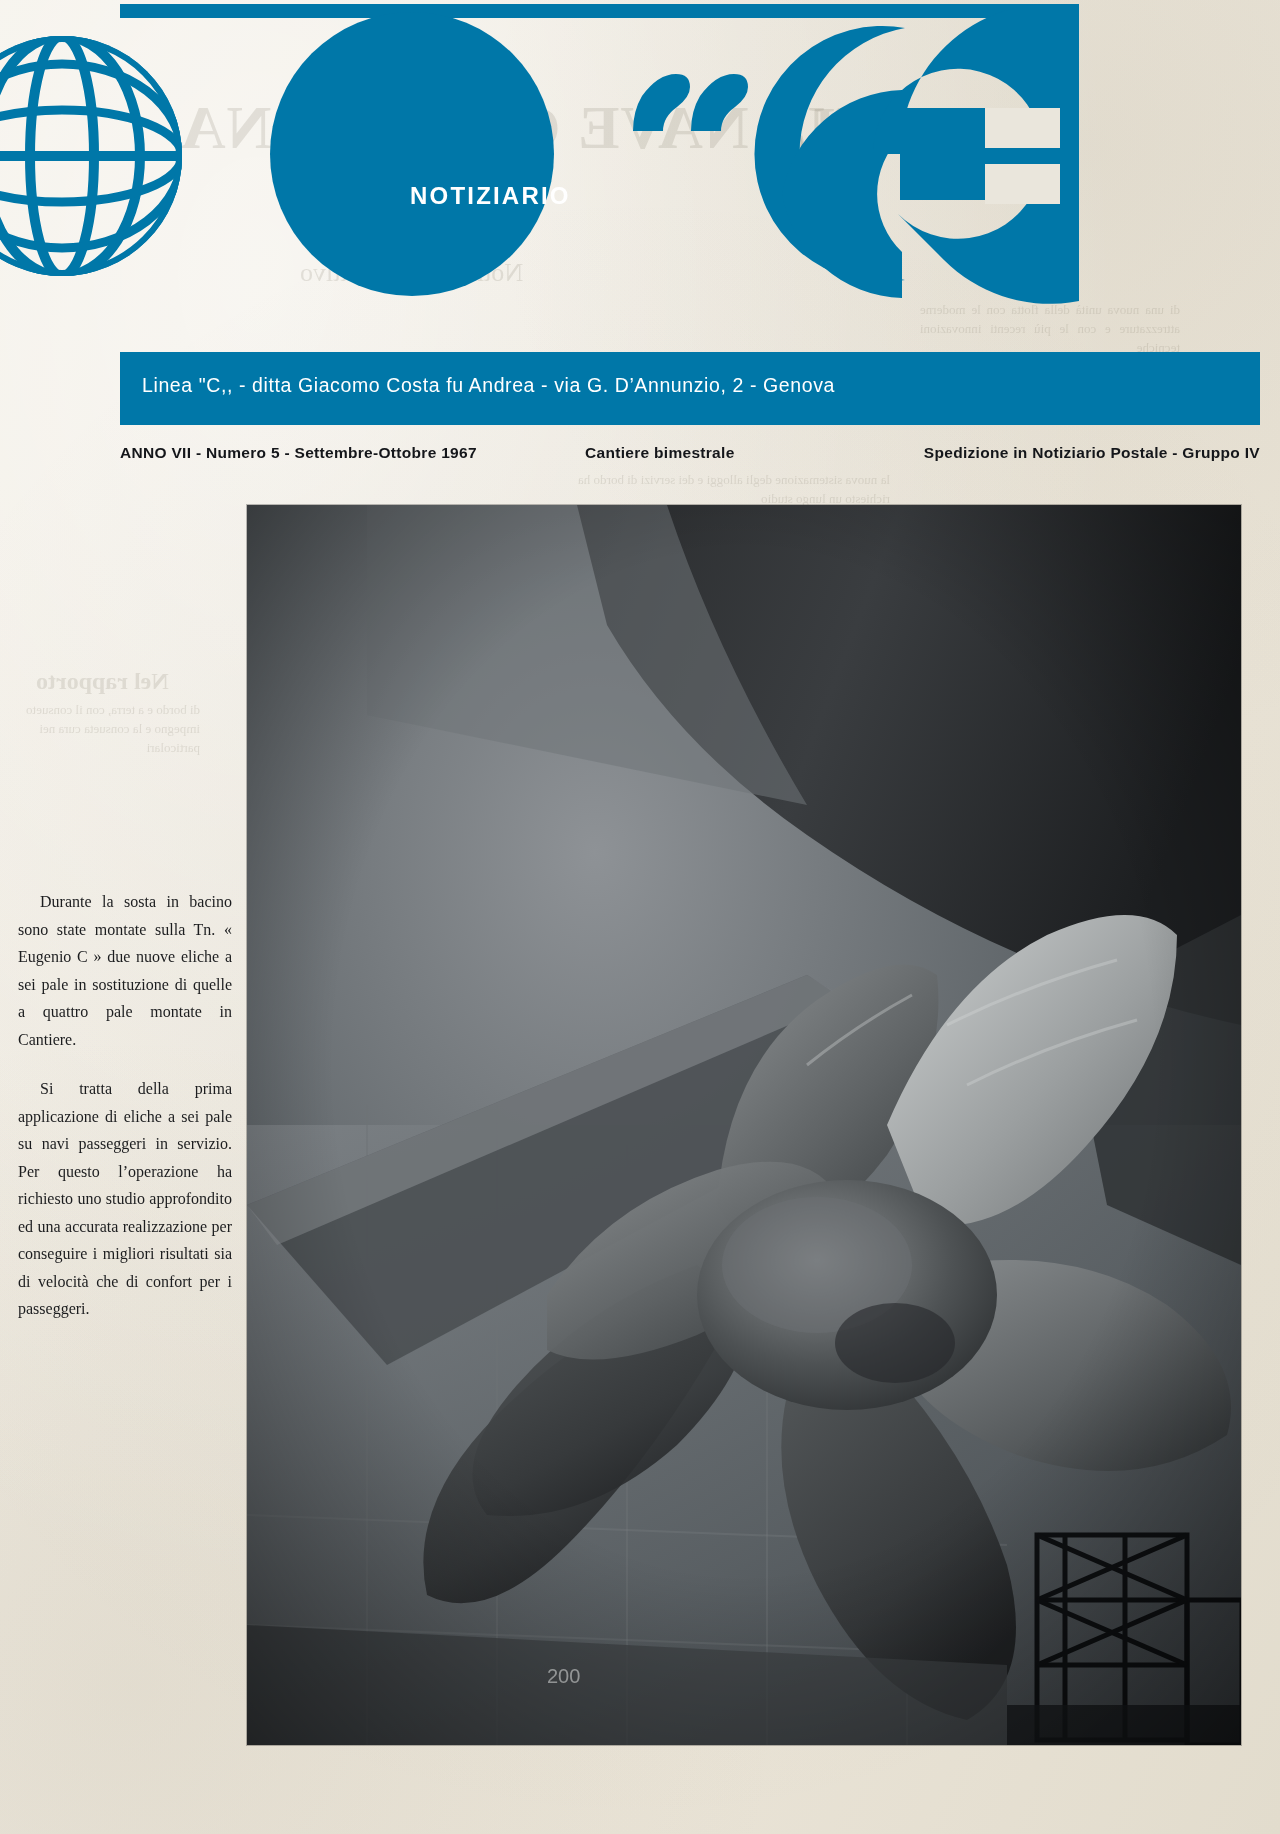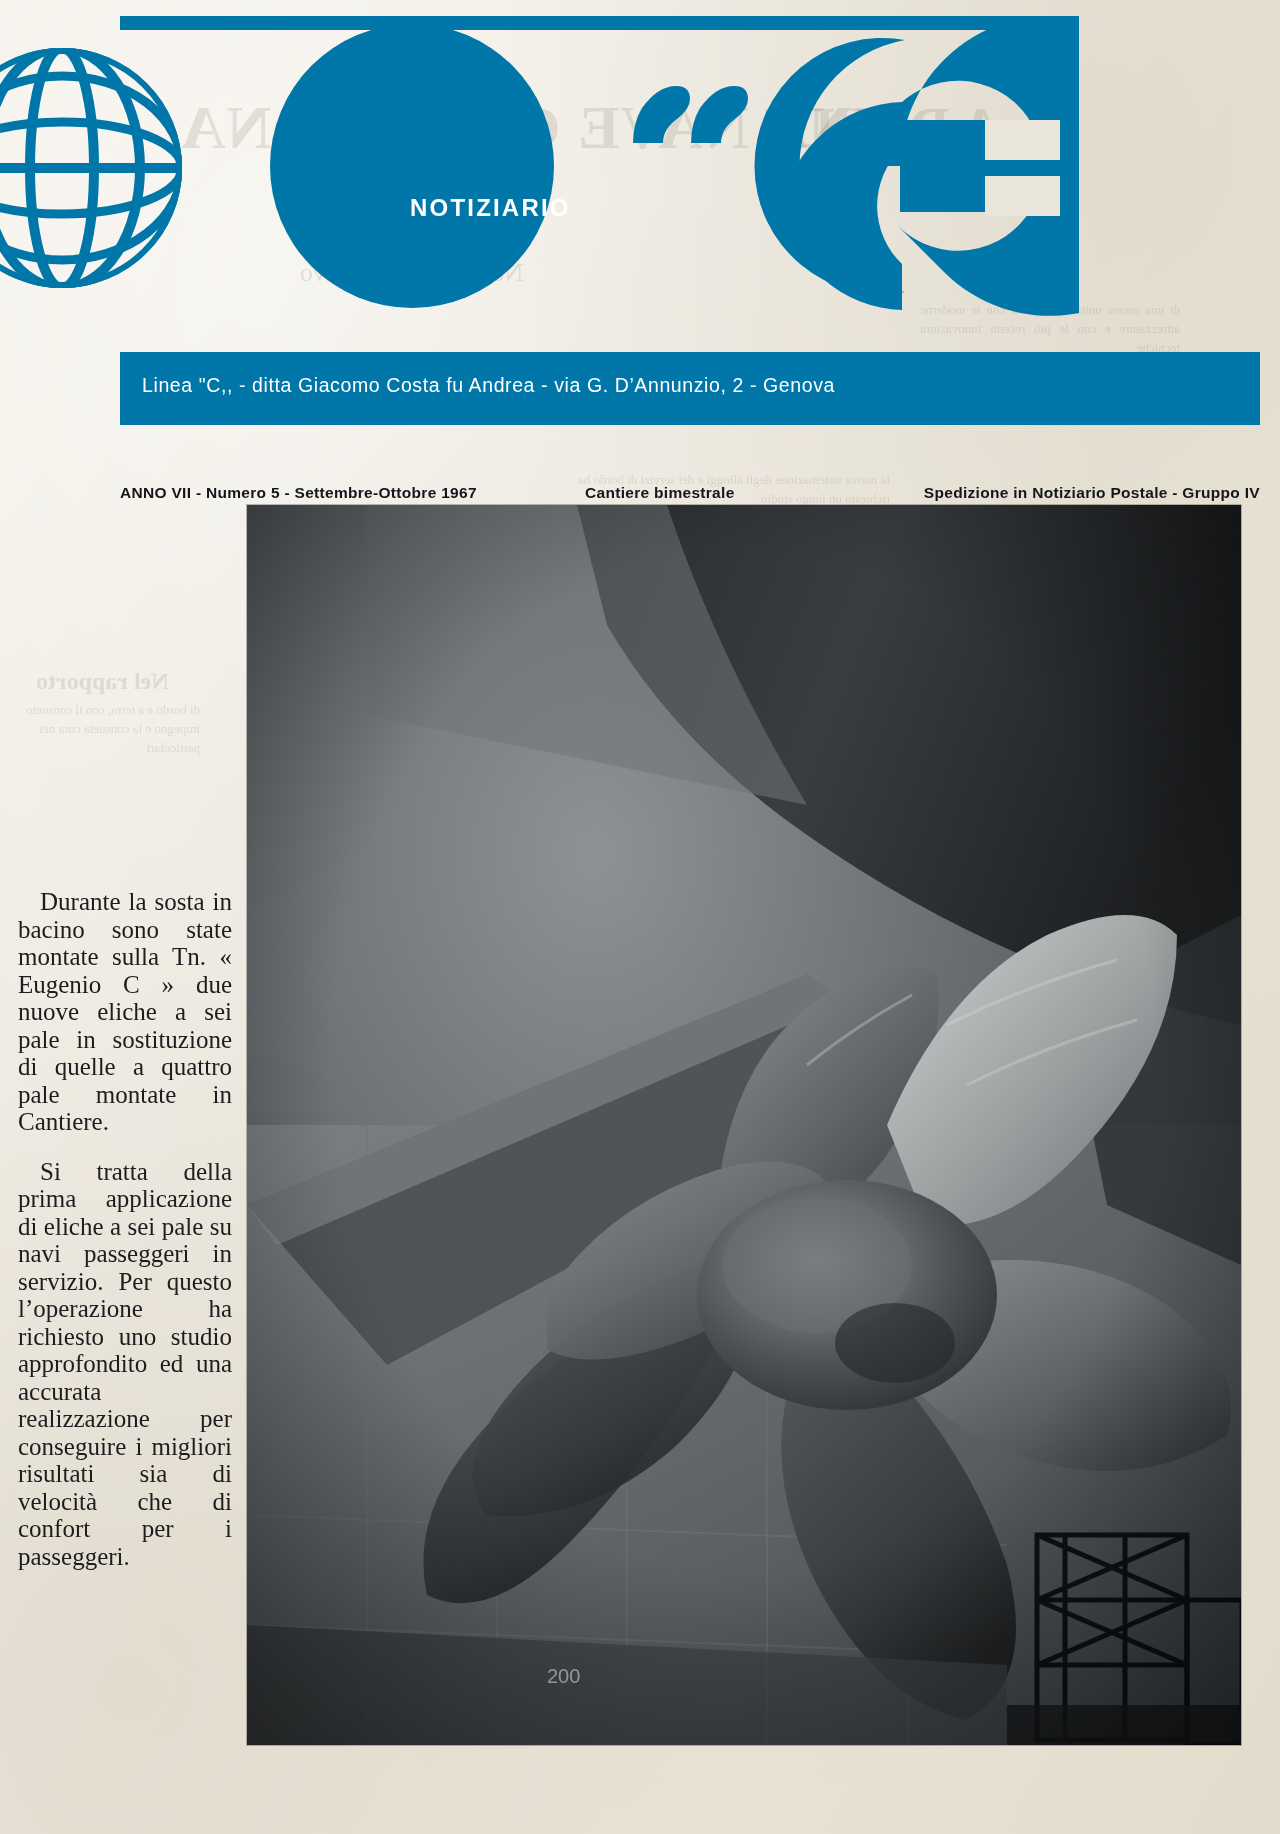--- a/index.html
+++ b/index.html
@@ -91,7 +91,7 @@
   
   .masthead {
     position: absolute;
-    top: 16px; left: 0;
+    top: 4px; left: 0;
     width: 1079px;
     height: 300px;
     overflow: hidden;

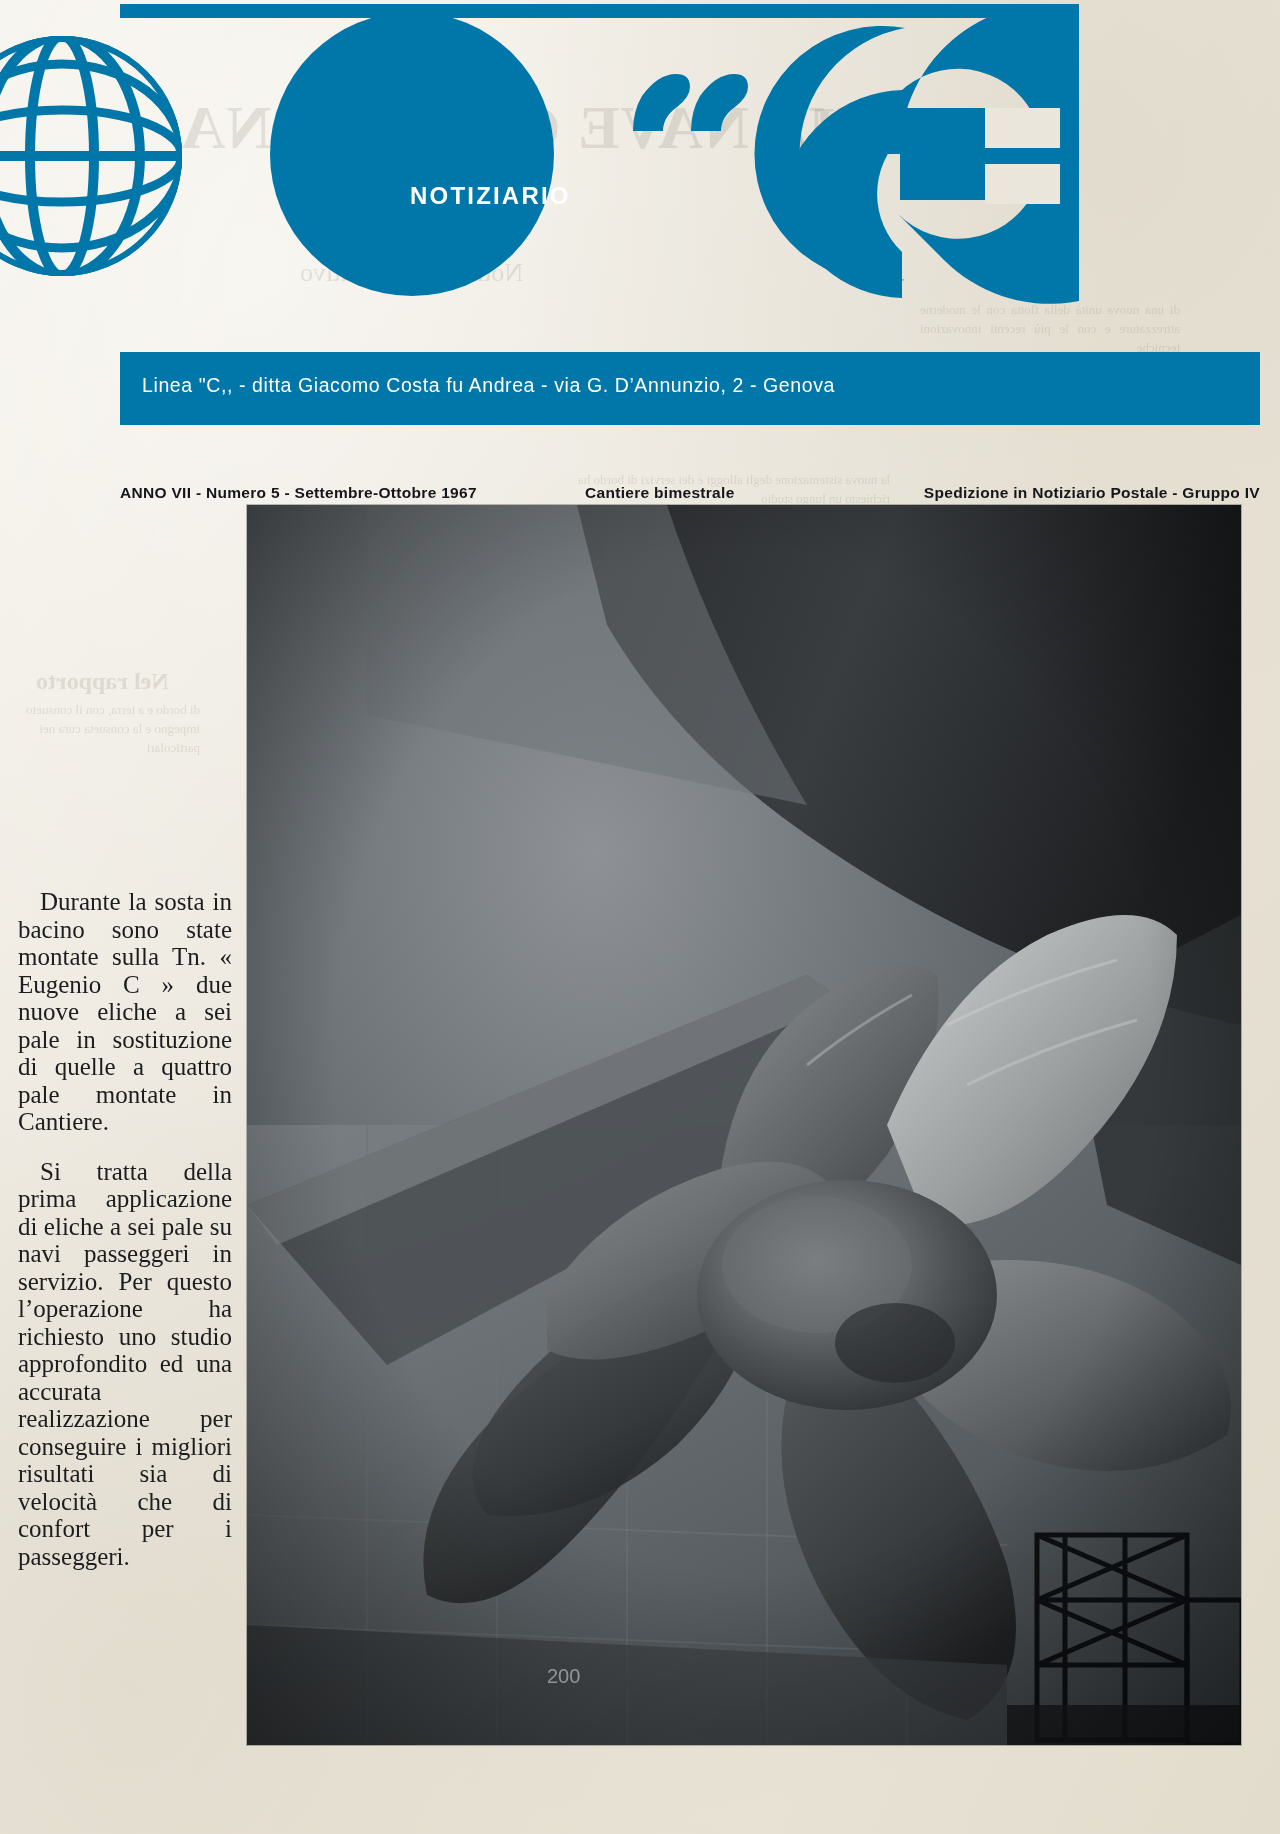--- a/index.html
+++ b/index.html
@@ -154,7 +154,6 @@
     font-weight: 700;
     color: #14161a;
     letter-spacing: 0.3px;
-    margin-top: 40px;
   }
   .issueline .l { position: absolute; left: 0; top: 0; }
   .issueline .c { position: absolute; left: 465px; top: 0; }

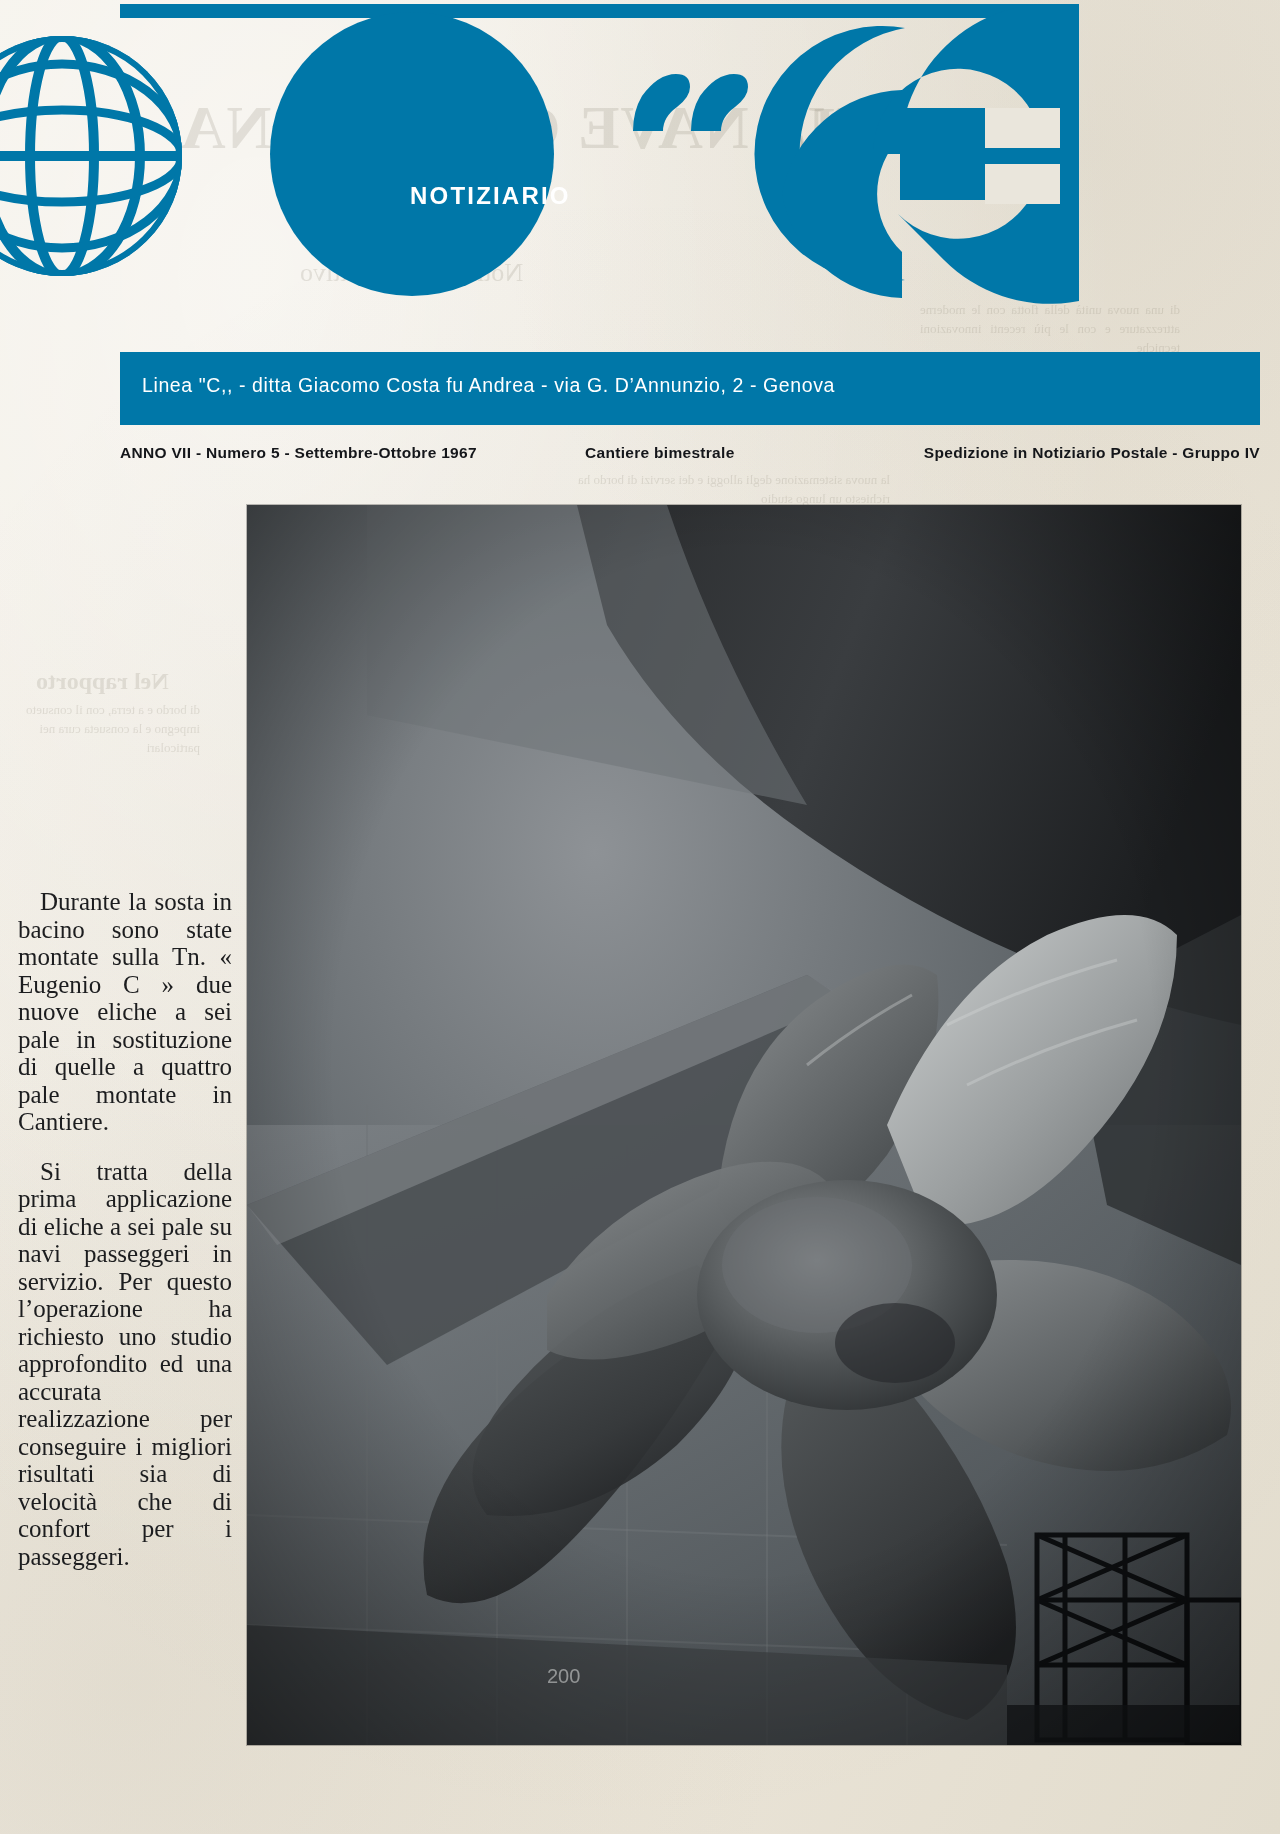--- a/index.html
+++ b/index.html
@@ -179,7 +179,7 @@
     left: 18px;
     width: 214px;
     font-family: "Liberation Serif", serif;
-    font-size: 25px;
+    font-size: 16px;
     line-height: 27.5px;
     color: #1c1d1f;
     text-align: justify;

